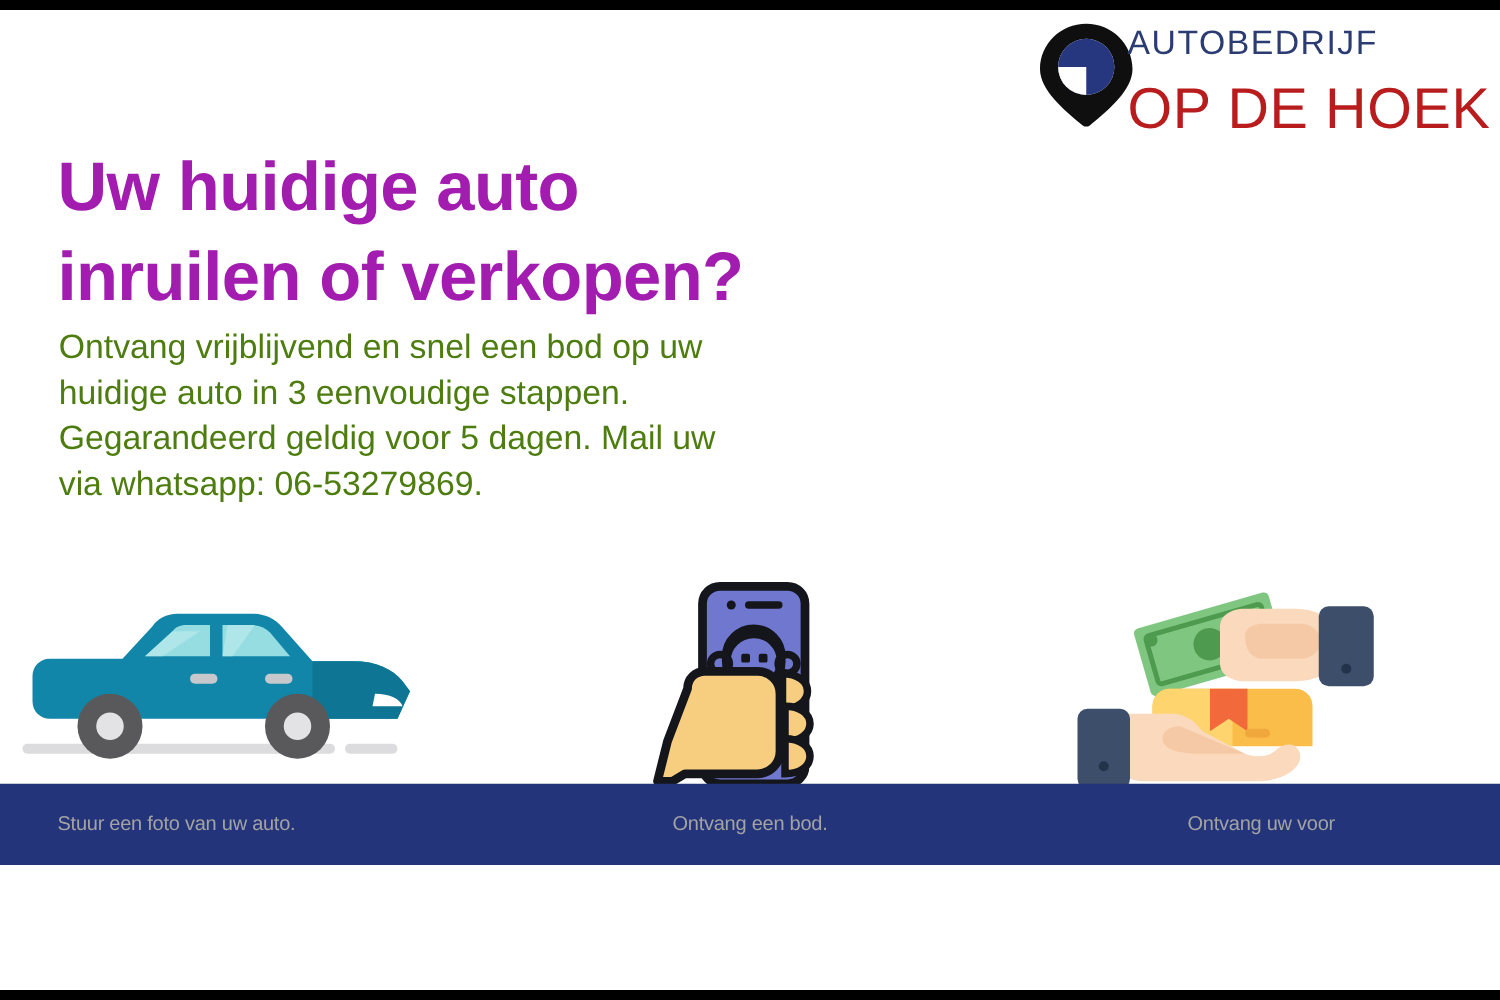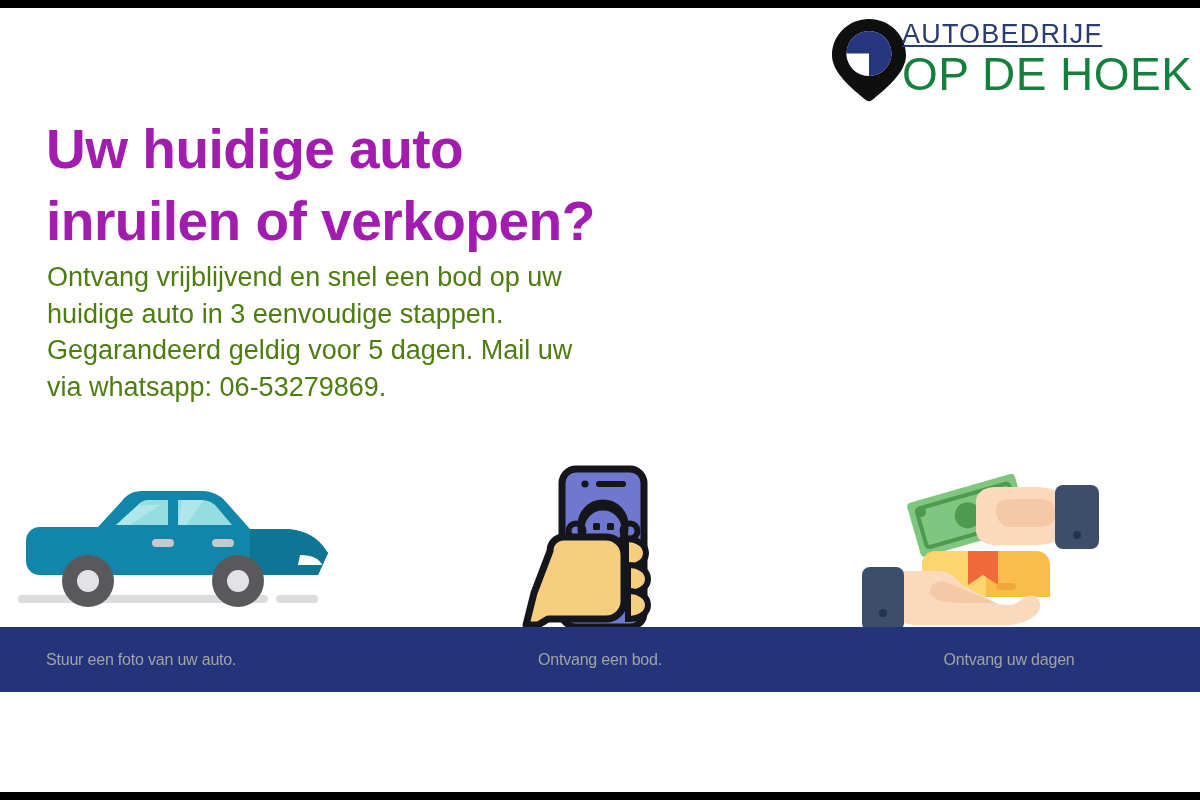--- a/index.html
+++ b/index.html
@@ -58,7 +58,6 @@
     color: #2B3C72;
     line-height: 28px;
     white-space: nowrap;
-    text-decoration: underline;
   }
   .logo-line2 {
     font-family: "Liberation Sans", sans-serif;

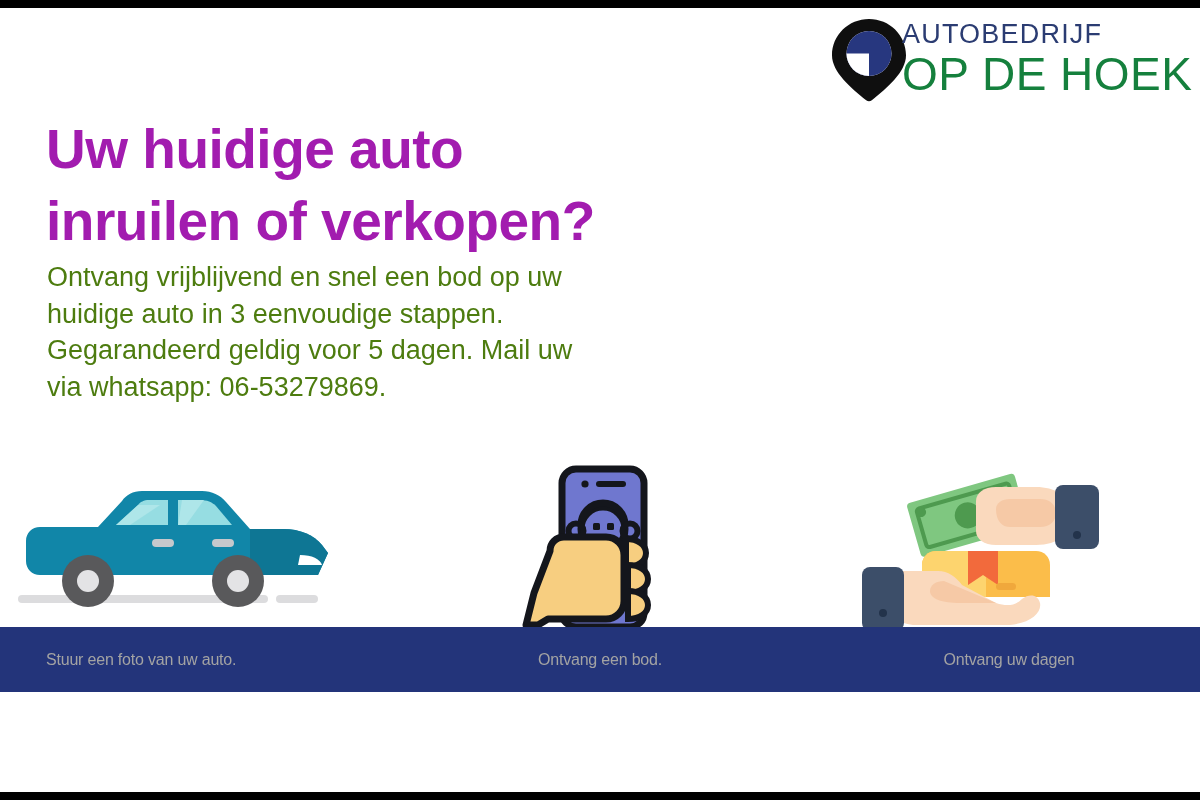--- a/index.html
+++ b/index.html
@@ -64,9 +64,9 @@
     font-size: 46px;
     font-weight: 400;
     letter-spacing: 0.5px;
-    color: #15803d;
+    color: #b91c1c;
     line-height: 48px;
-    margin-top: 2px;
+    margin-top: 14px;
     white-space: nowrap;
   }
 

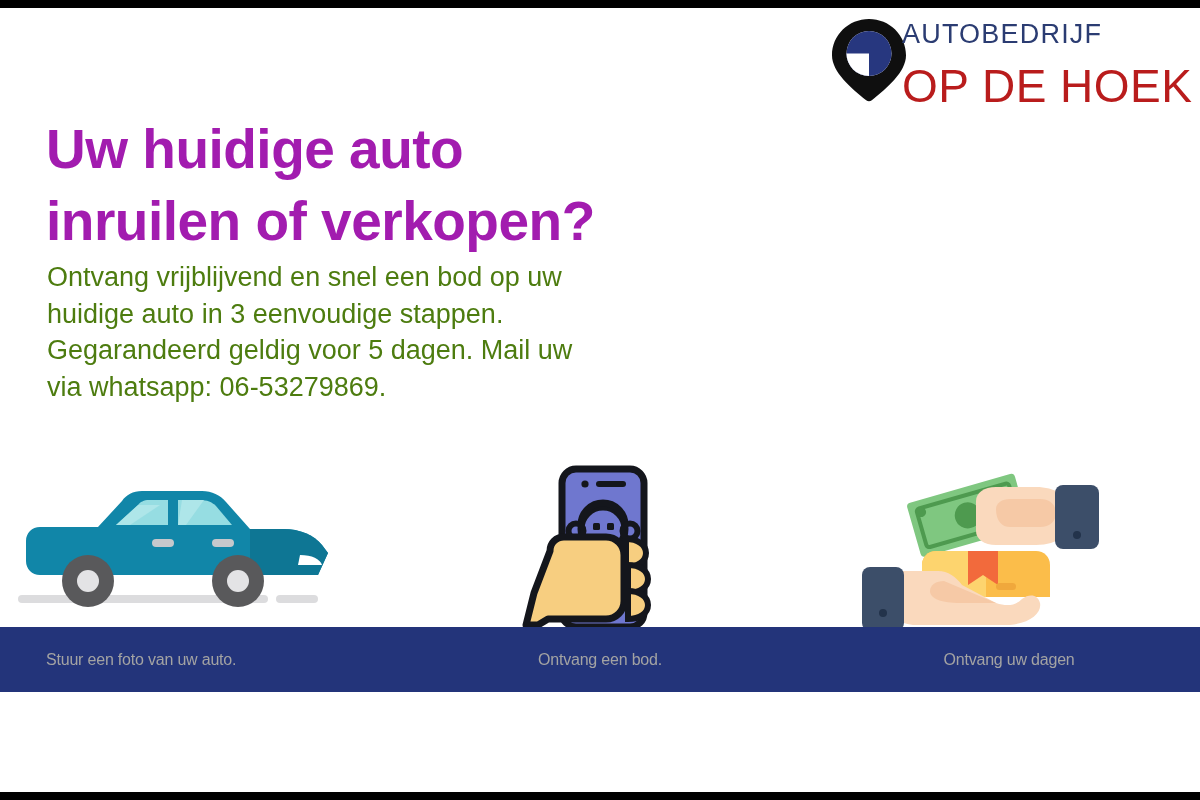--- a/index.html
+++ b/index.html
@@ -259,7 +259,7 @@
   <div class="caption-bar">
     <div class="caption-cell c1">Stuur een foto van uw auto.</div>
     <div class="caption-cell c2">Ontvang een bod.</div>
-    <div class="caption-cell c3">Ontvang uw dagen</div>
+    <div class="caption-cell c3">Ontvang uw voor</div>
   </div>
 
   <div class="edge-bar bottom"></div>

